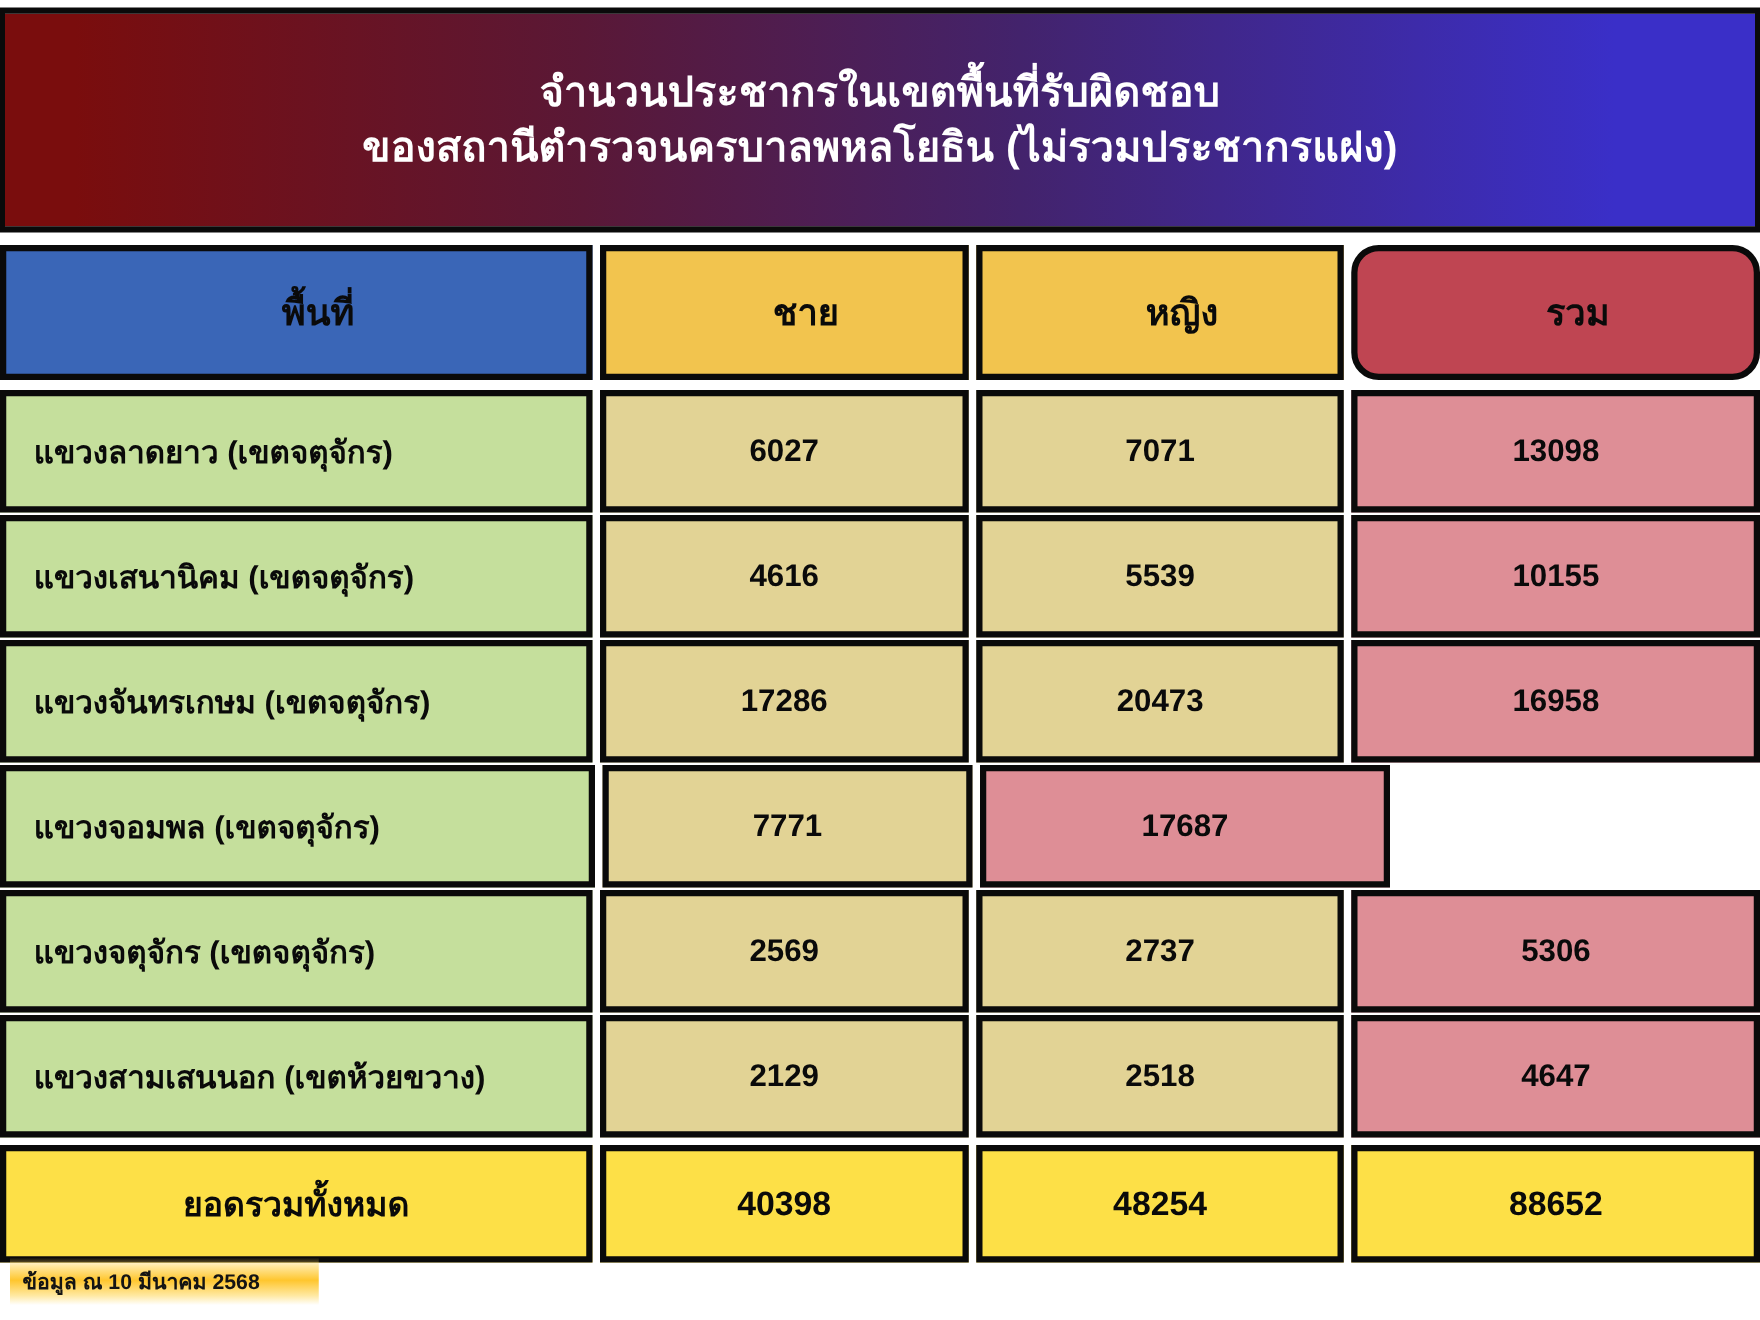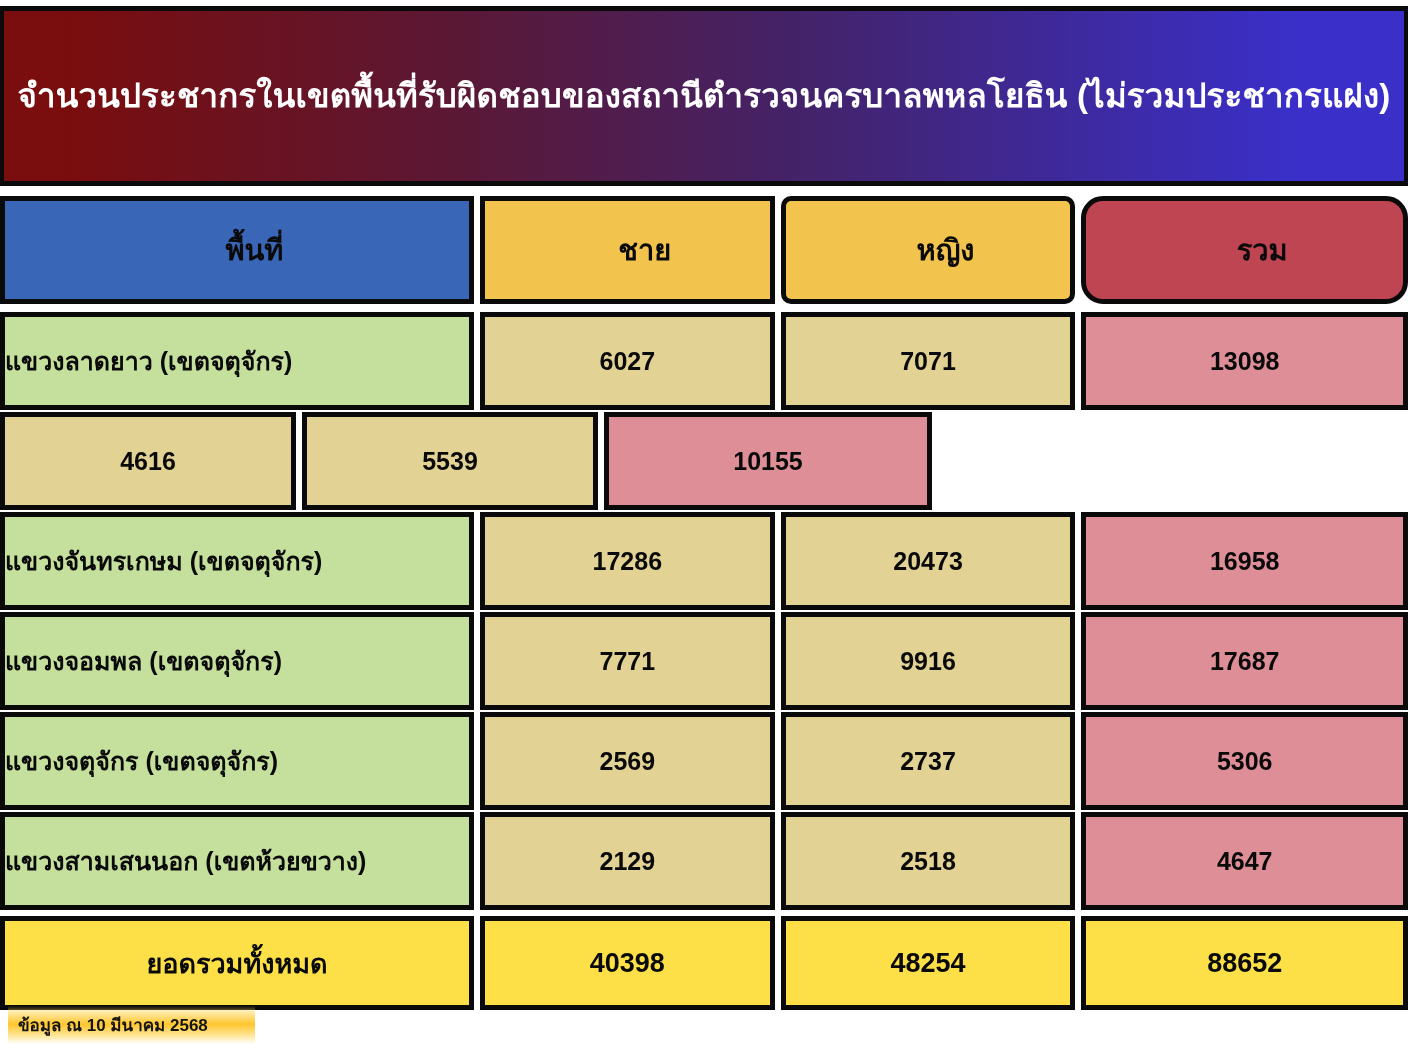--- a/index.html
+++ b/index.html
@@ -33,7 +33,7 @@
     border-left: 4px solid #0a0a0a;
     border-right: 4px solid #0a0a0a;
     display: flex;
-    flex-direction: row;
+    flex-direction: column;
     align-items: center;
     justify-content: center;
   }

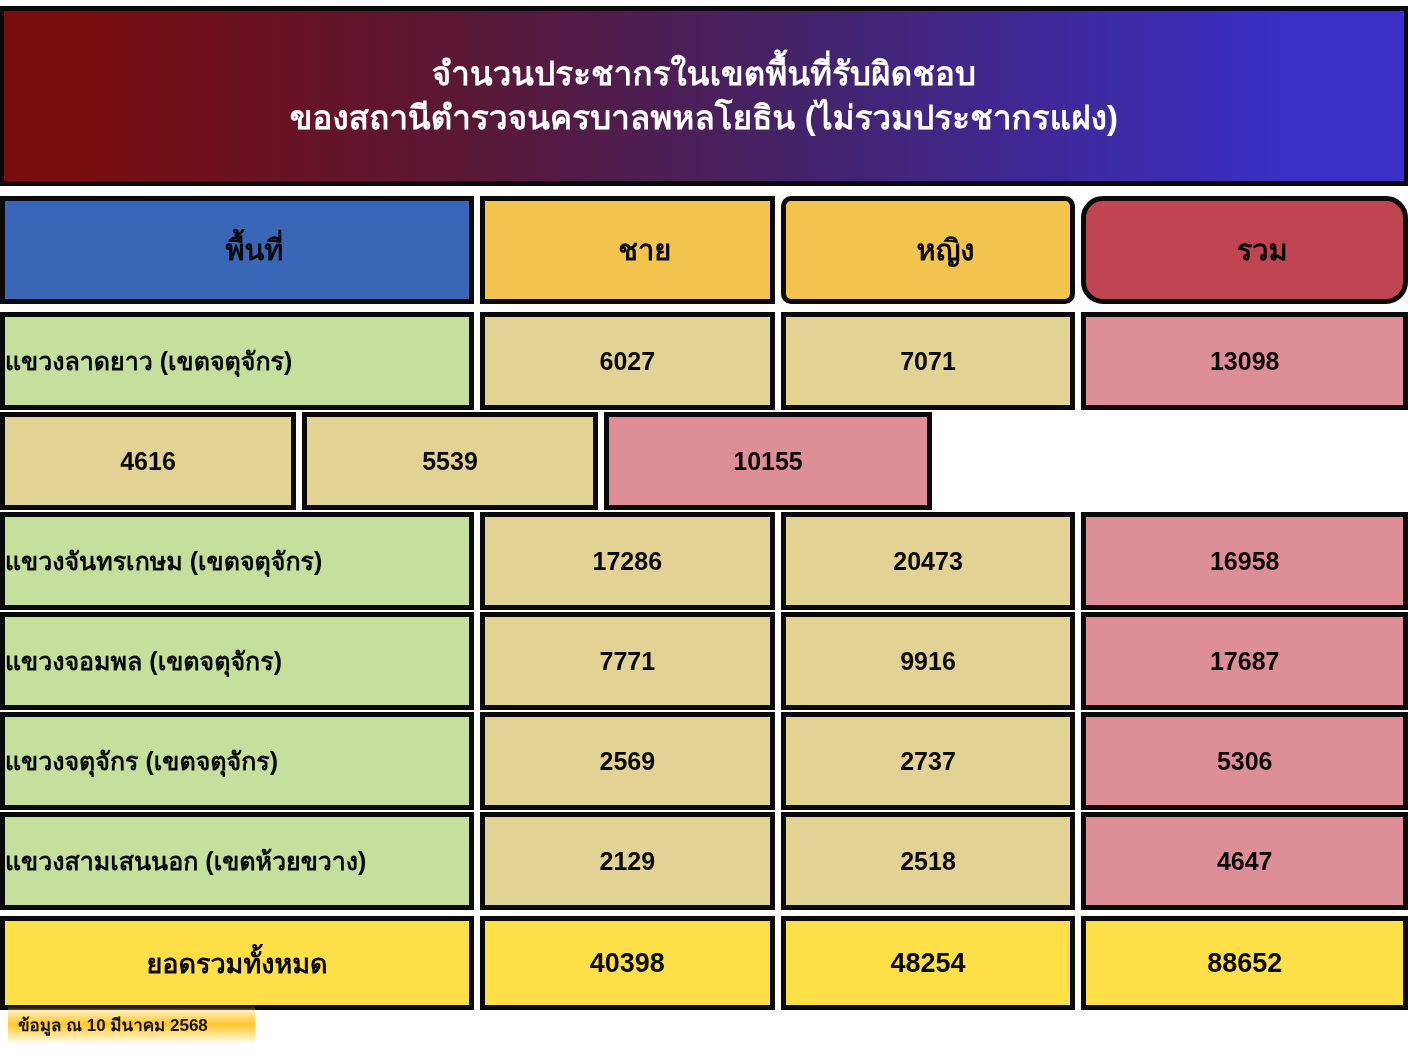--- a/index.html
+++ b/index.html
@@ -84,7 +84,7 @@
   .row-header .cell { font-size: 29px; padding-left: 35px; }
   .row-header .col-area   { background: #3a66b7; }
   .row-header .col-male   { background: #f2c44e; }
-  .row-header .col-female { background: #f2c44e; border-radius: 10px; }
+  .row-header .col-female { background: #f2c44e; }
   .row-header .col-total  { background: #bf4552; border-radius: 22px; }
 
   

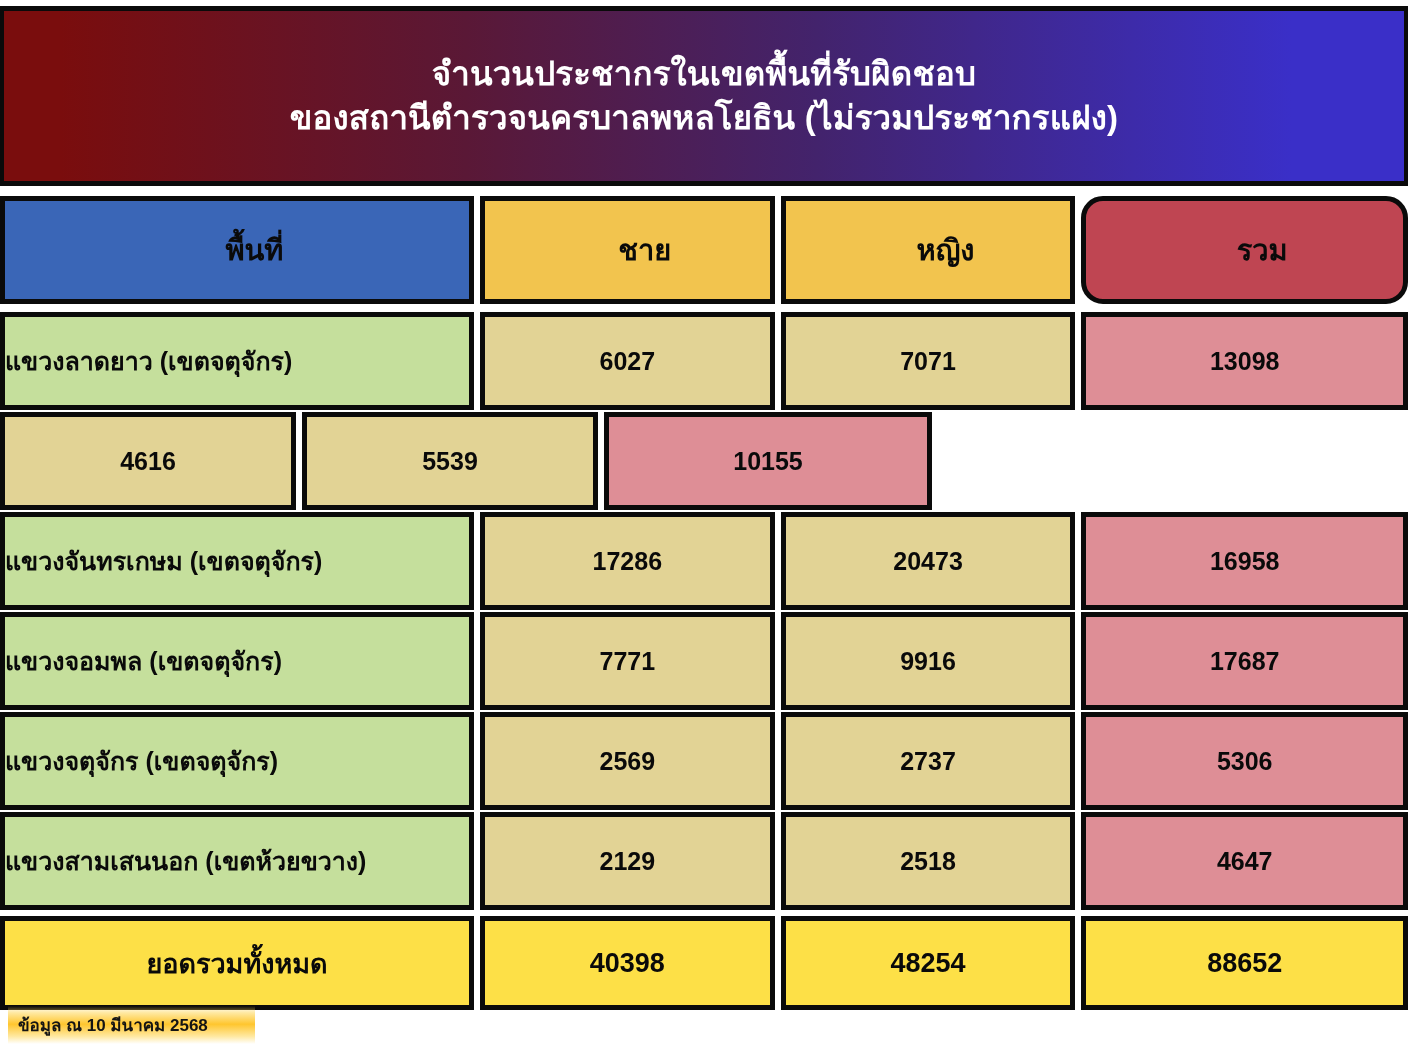--- a/index.html
+++ b/index.html
@@ -93,6 +93,7 @@
   .row-data .col-area {
     background: #c5df9c;
     justify-content: flex-start;
+    padding-left: 22px;
     text-align: center;
   }
   .row-data .col-male,

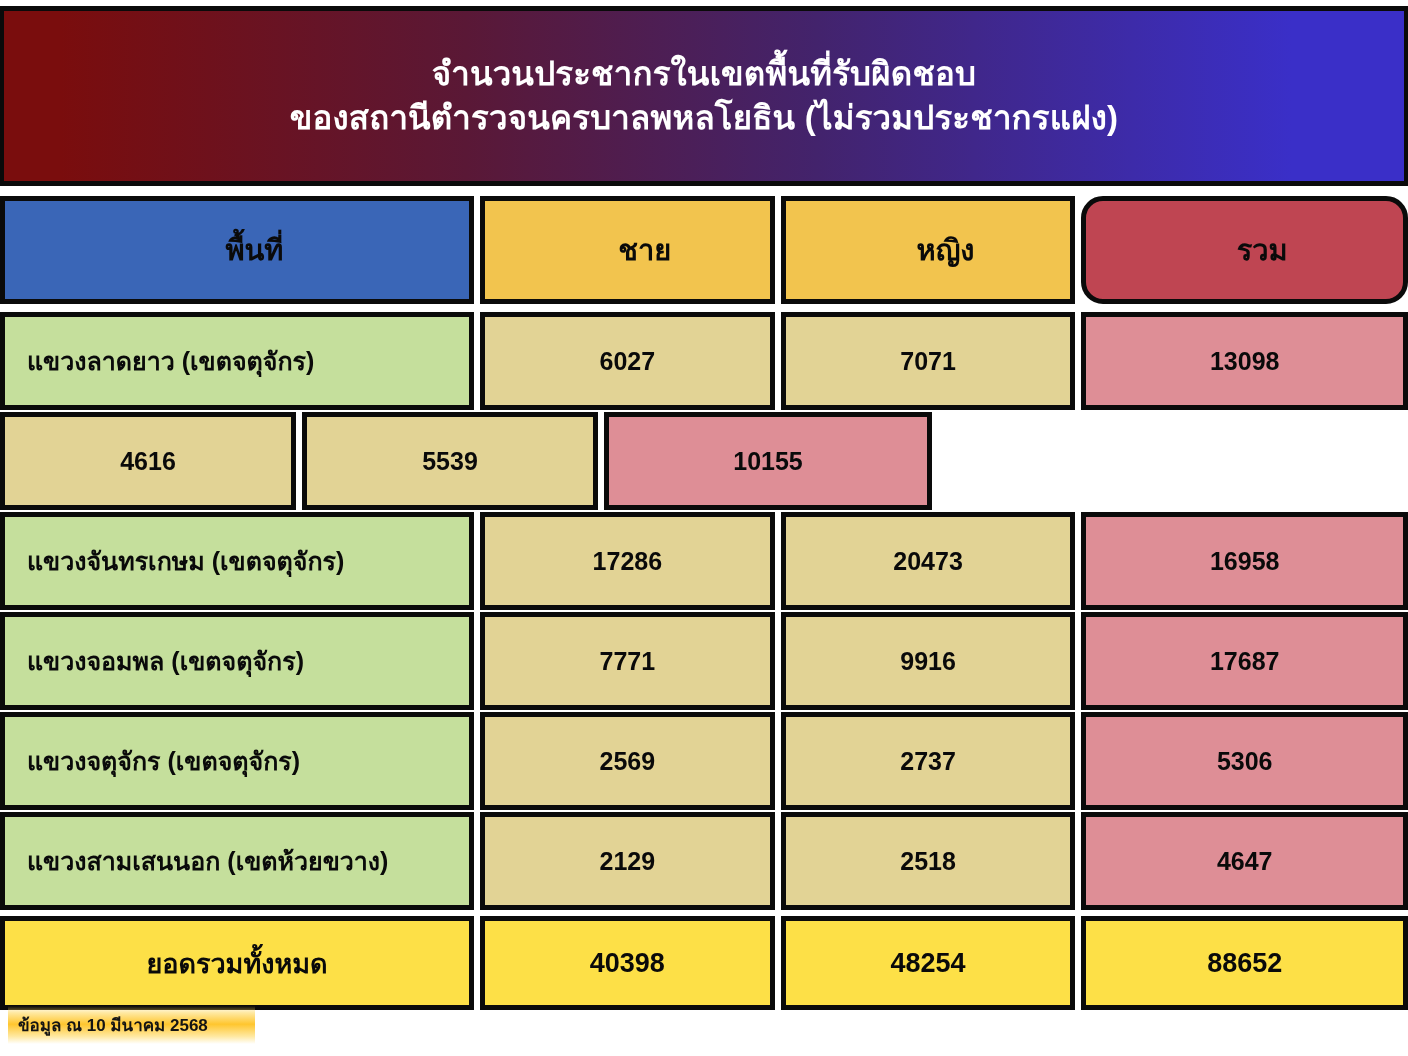--- a/index.html
+++ b/index.html
@@ -152,6 +152,7 @@
     </div>
 
     <div class="row row-data">
+      <div class="cell col-area">แขวงเสนานิคม (เขตจตุจักร)</div>
       <div class="cell col-male">4616</div>
       <div class="cell col-female">5539</div>
       <div class="cell col-total">10155</div>

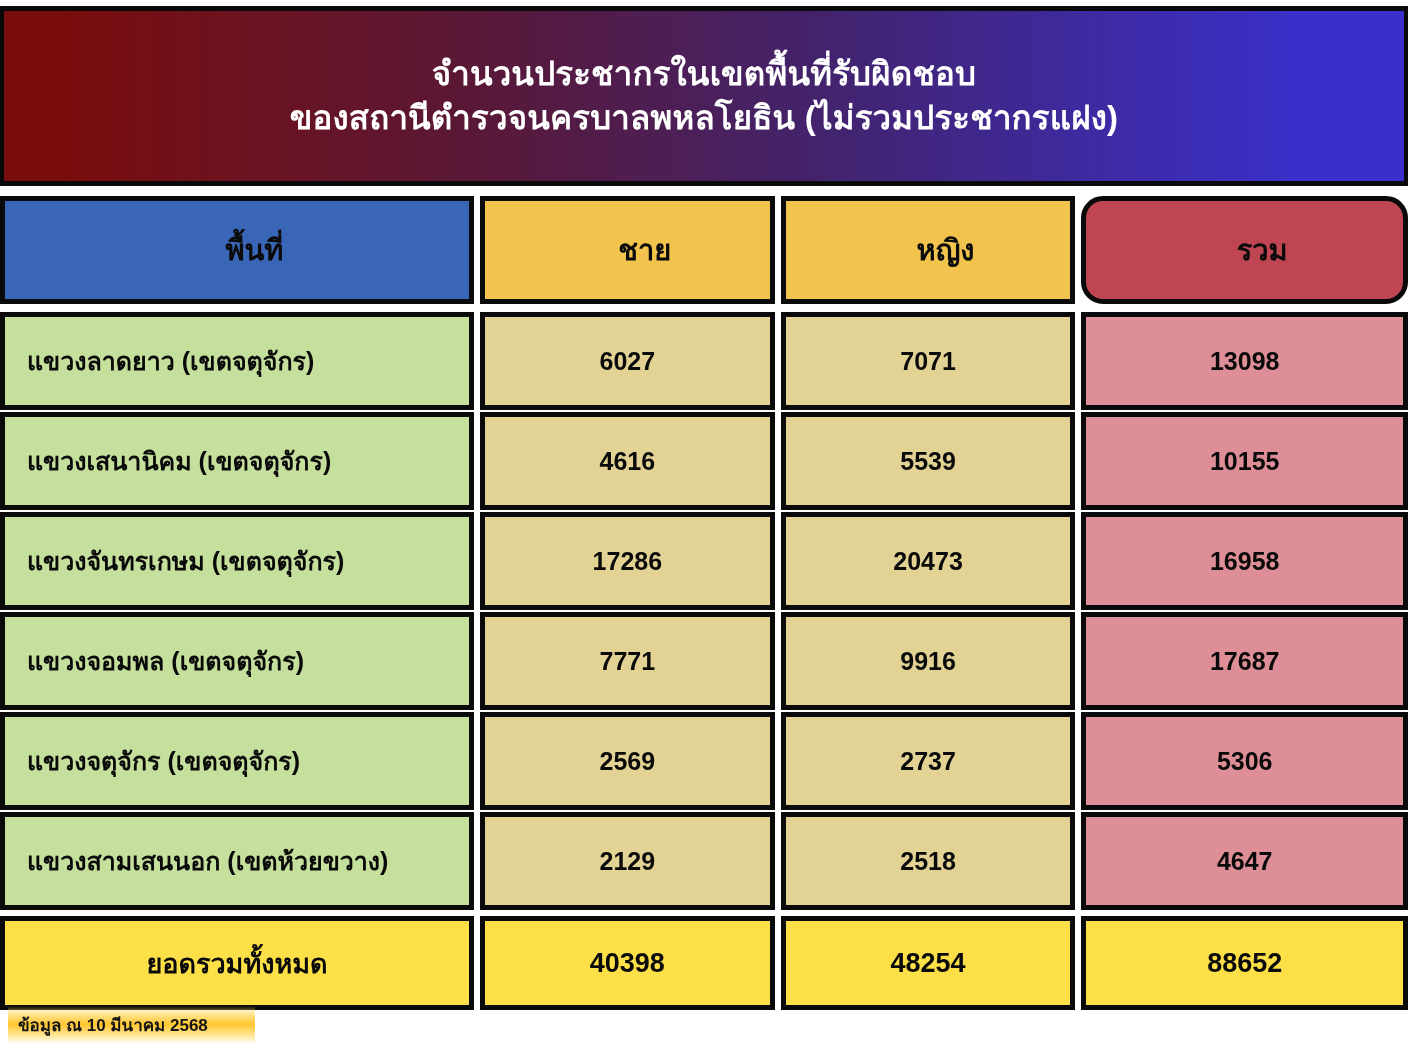--- a/index.html
+++ b/index.html
@@ -168,7 +168,6 @@
     <div class="row row-data">
       <div class="cell col-area">แขวงจอมพล (เขตจตุจักร)</div>
       <div class="cell col-male">7771</div>
-      <div class="cell col-female">9916</div>
       <div class="cell col-total">17687</div>
     </div>
 

